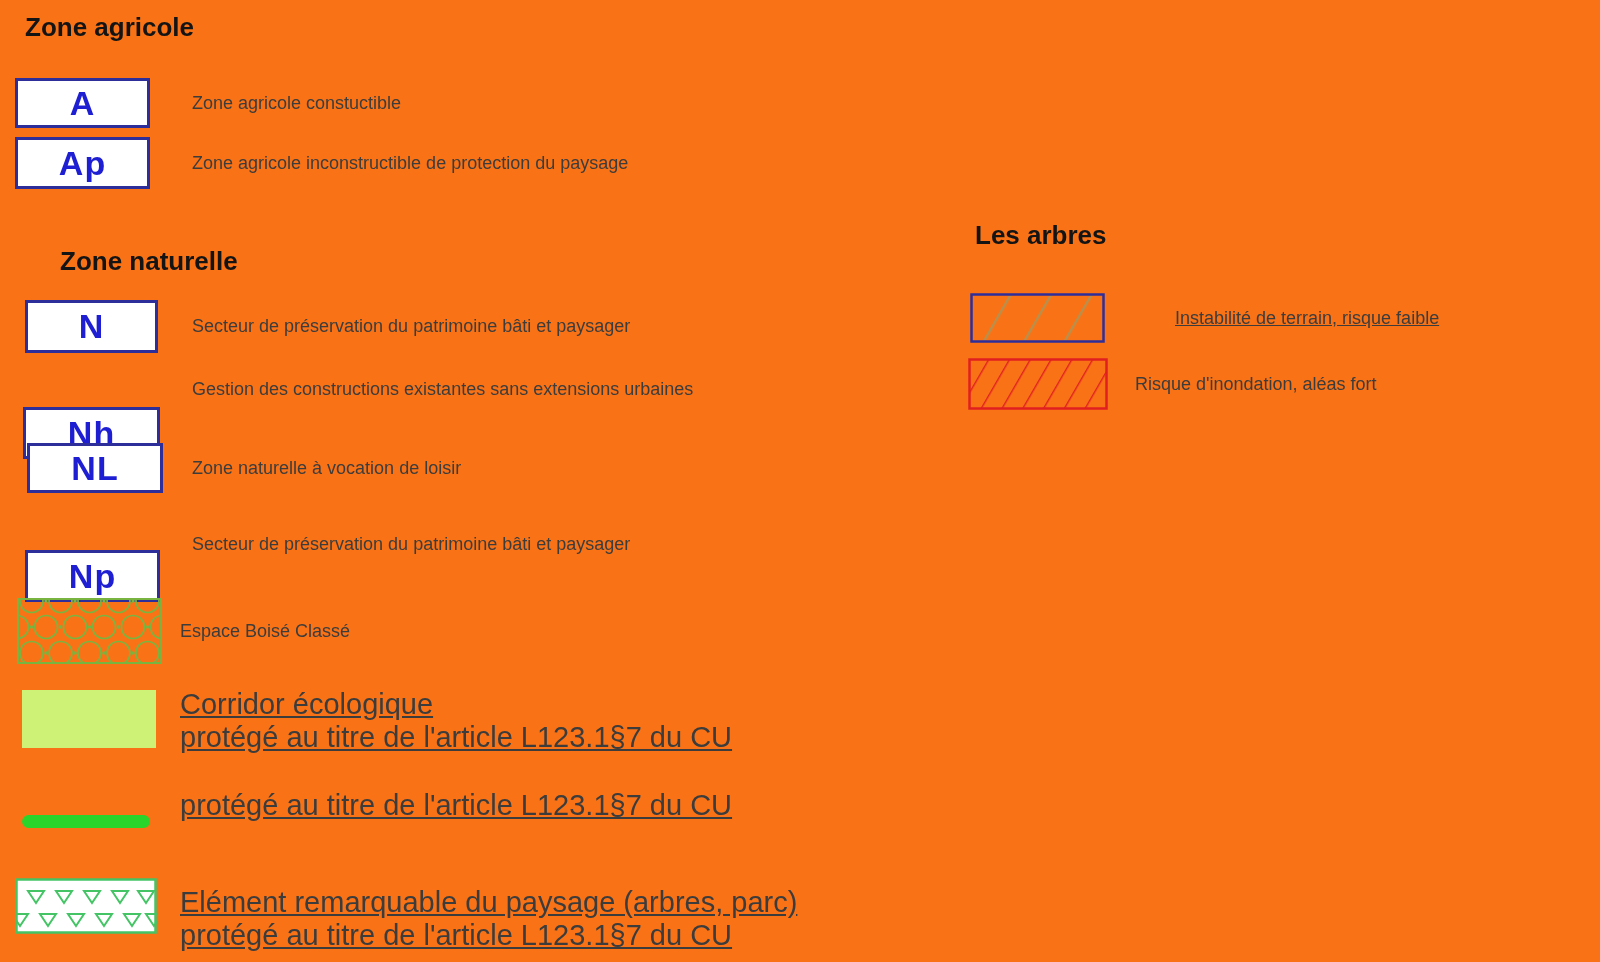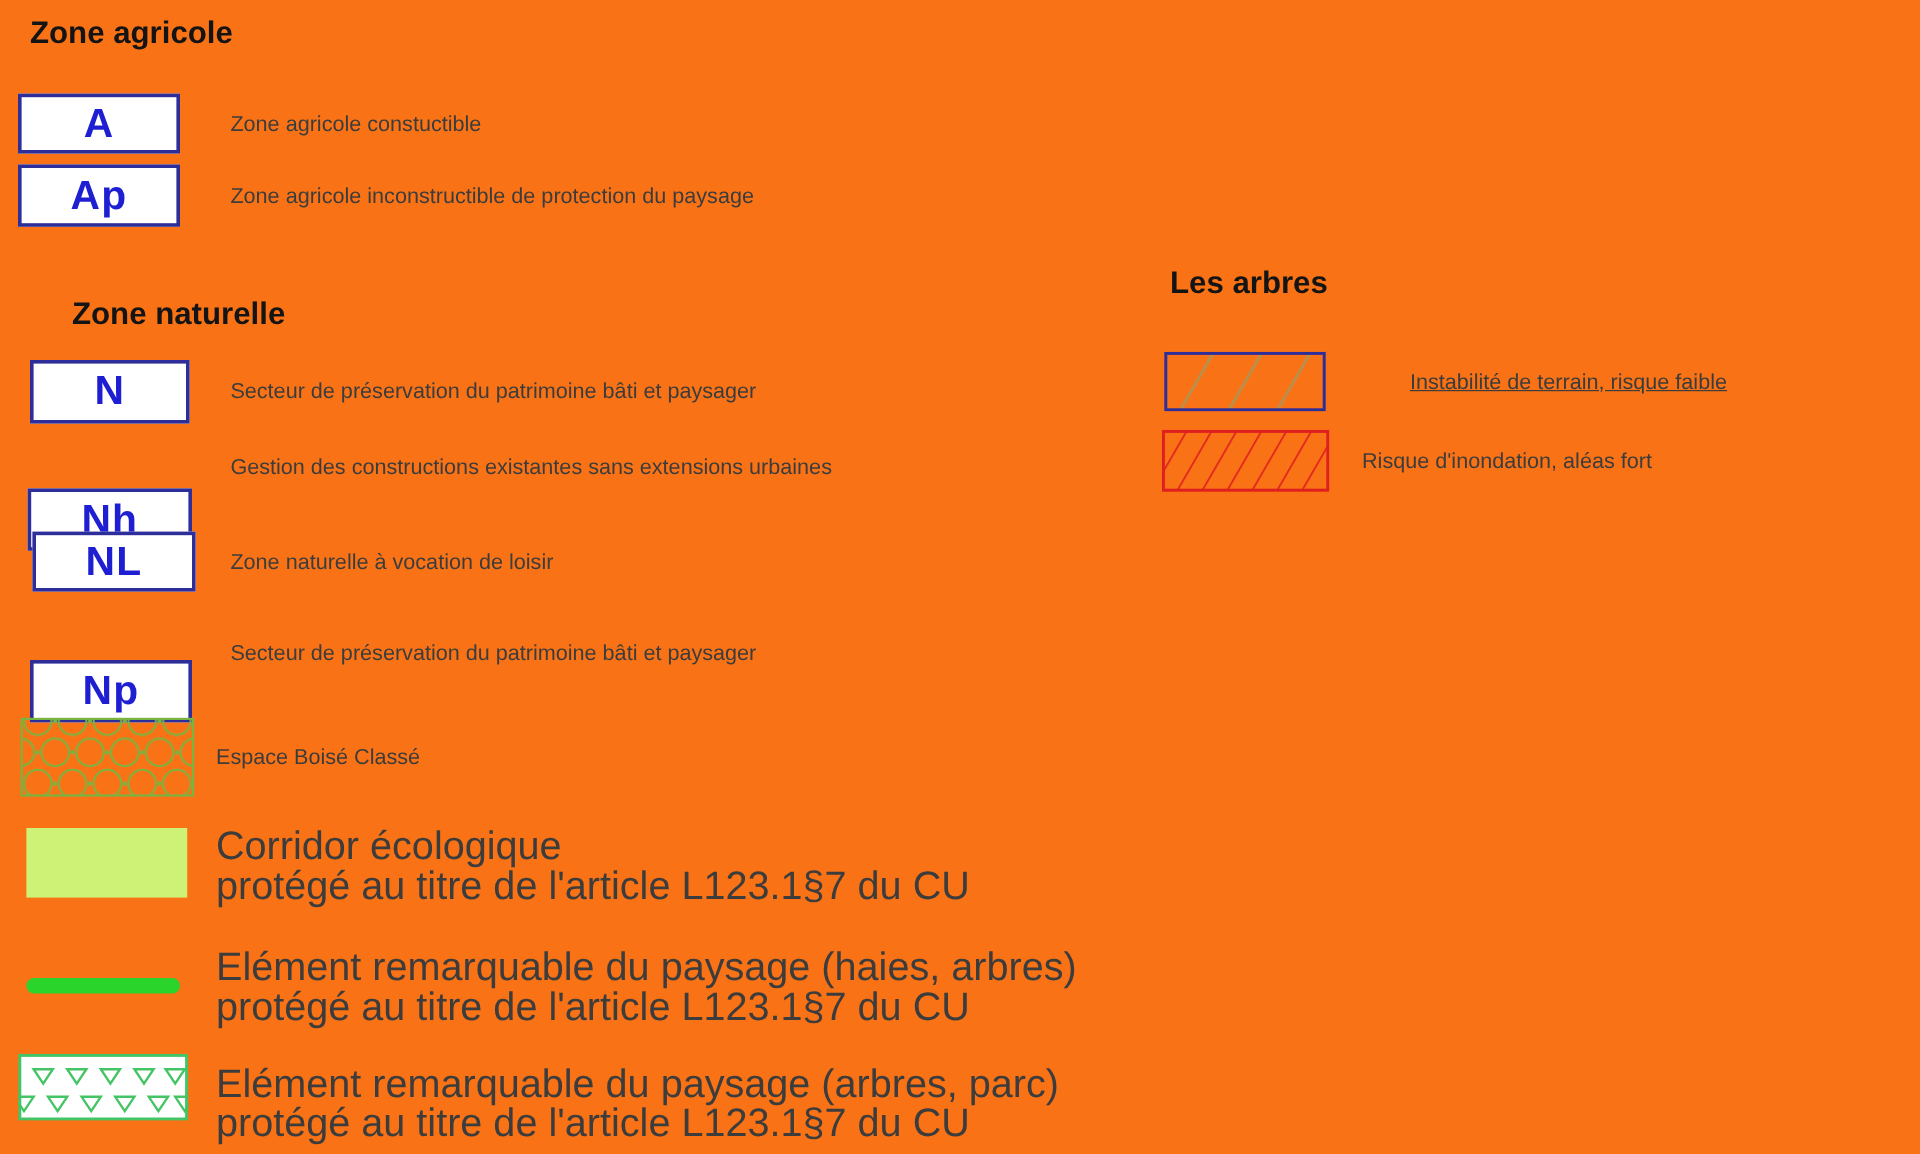--- a/index.html
+++ b/index.html
@@ -15,8 +15,8 @@
 
   .label { position:absolute; font-size:18px; color:var(--label_text,#3c3c3c);
            display:flex; align-items:center; white-space:nowrap; }
-  .label-block { position:absolute; font-size:33px; color:var(--label_text,#3c3c3c);
-                 line-height:33px; white-space:nowrap; }
+  .label-block { position:absolute; font-size:29px; color:var(--label_text,#3c3c3c);
+                 line-height:33px; white-space:nowrap;text-decoration:underline; }
 
   .swatch { position:absolute; display:block; }
   .corridor { background:var(--corridor_green,#cdf276); }

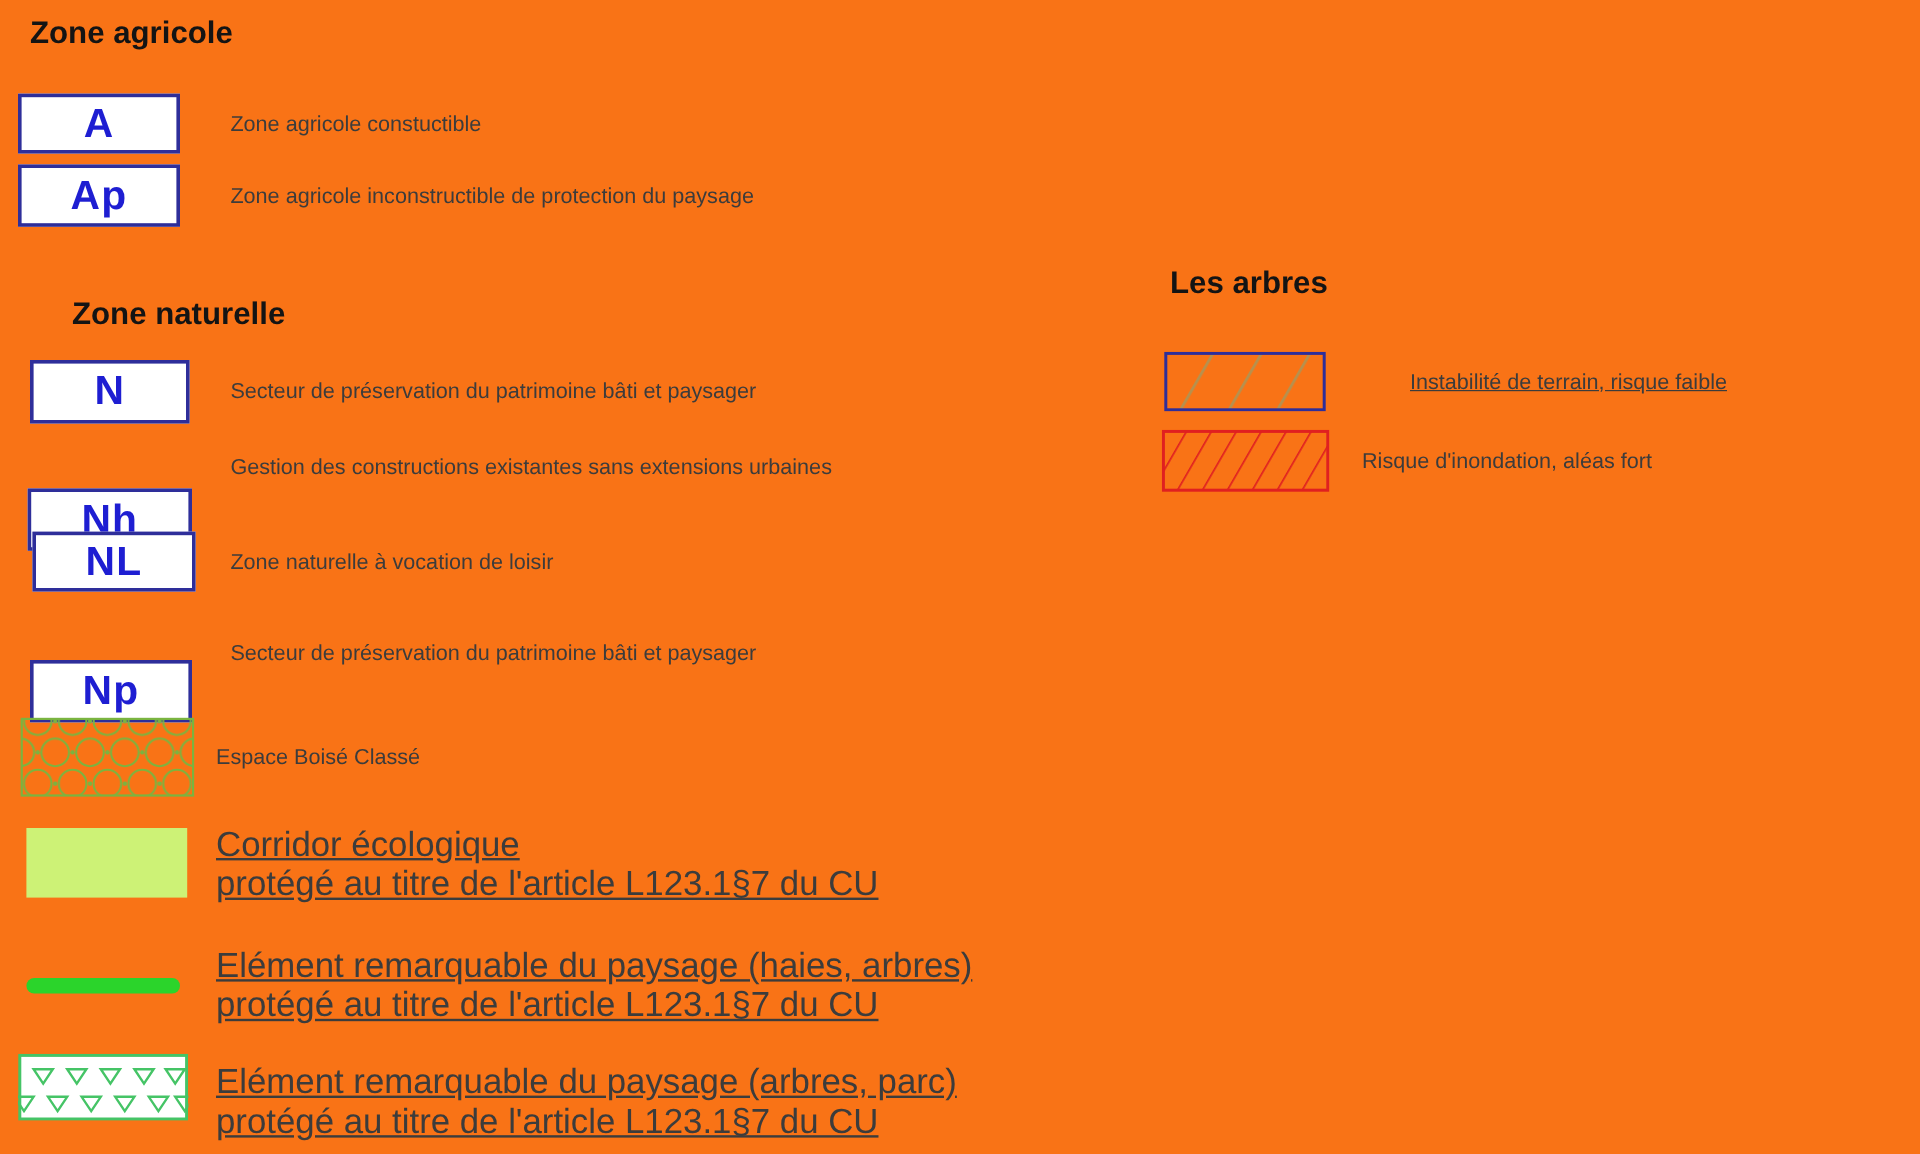--- a/index.html
+++ b/index.html
@@ -96,7 +96,6 @@
 
   <div class="swatch green-line" style="left:22px; top:815px; width:128px; height:13px;"></div>
   <div class="label-block" style="left:180px; top:789px;">
-    <div>Elément remarquable du paysage (haies, arbres)</div>
     <div>protégé au titre de l'article L123.1§7 du CU</div>
   </div>
 

